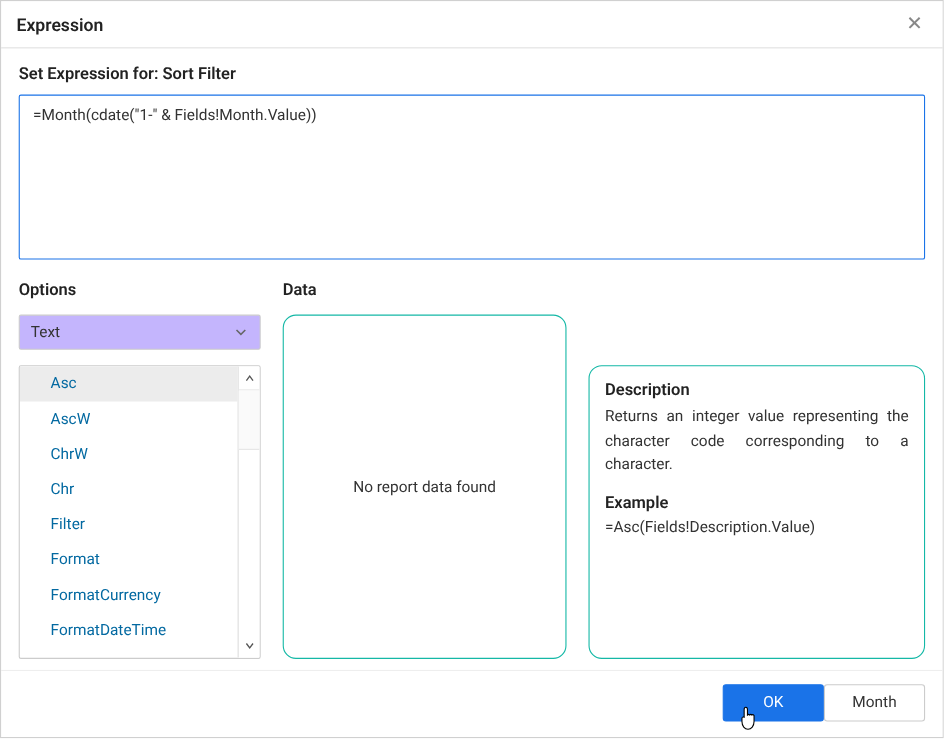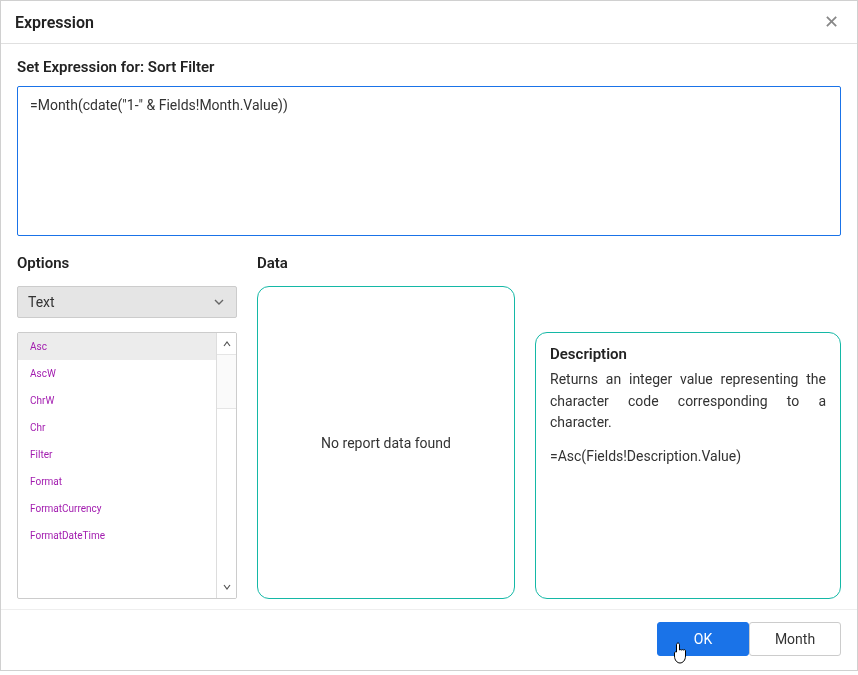--- a/index.html
+++ b/index.html
@@ -98,7 +98,7 @@
     justify-content: space-between;
     padding: 0 10px;
     cursor: pointer;
-    background: #e5e5e5;
+    background: #c4b5fd;
     font-size: 14px;
     color: #333;
     margin-bottom: 14px;

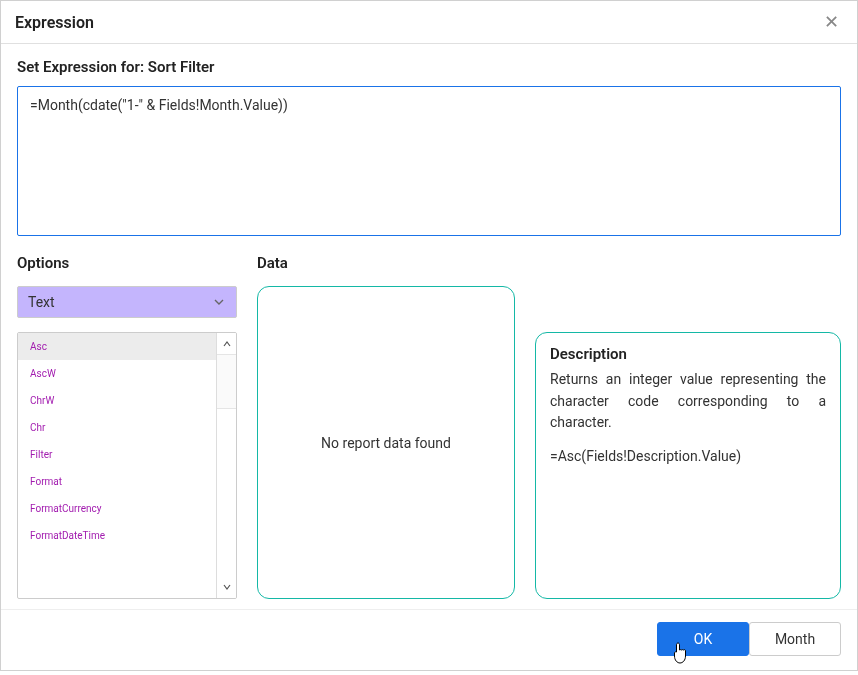--- a/index.html
+++ b/index.html
@@ -125,10 +125,10 @@
     min-height: 0;
   }
   .listbox .item {
-    padding: 8px 12px;
-    cursor: pointer;
-    font-size: 10px;
-    color: #a21caf;
+    padding: 8px 28px;
+    cursor: pointer;
+    font-size: 14px;
+    color: #0369a1;
     white-space: nowrap;
   }
   .listbox .item.selected {

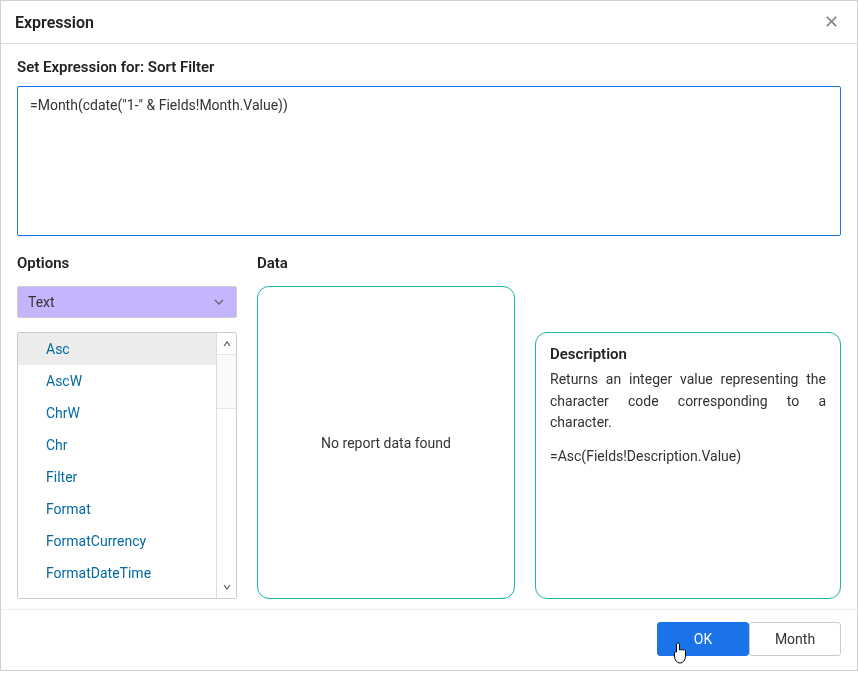--- a/index.html
+++ b/index.html
@@ -302,6 +302,7 @@
         <div class="rightbox">
           <div class="desc-h">Description</div>
           <div class="desc-body">Returns an integer value representing the character code corresponding to a character.</div>
+          <div class="ex-h">Example</div>
           <div class="ex-body">=Asc(Fields!Description.Value)</div>
         </div>
       </div>

